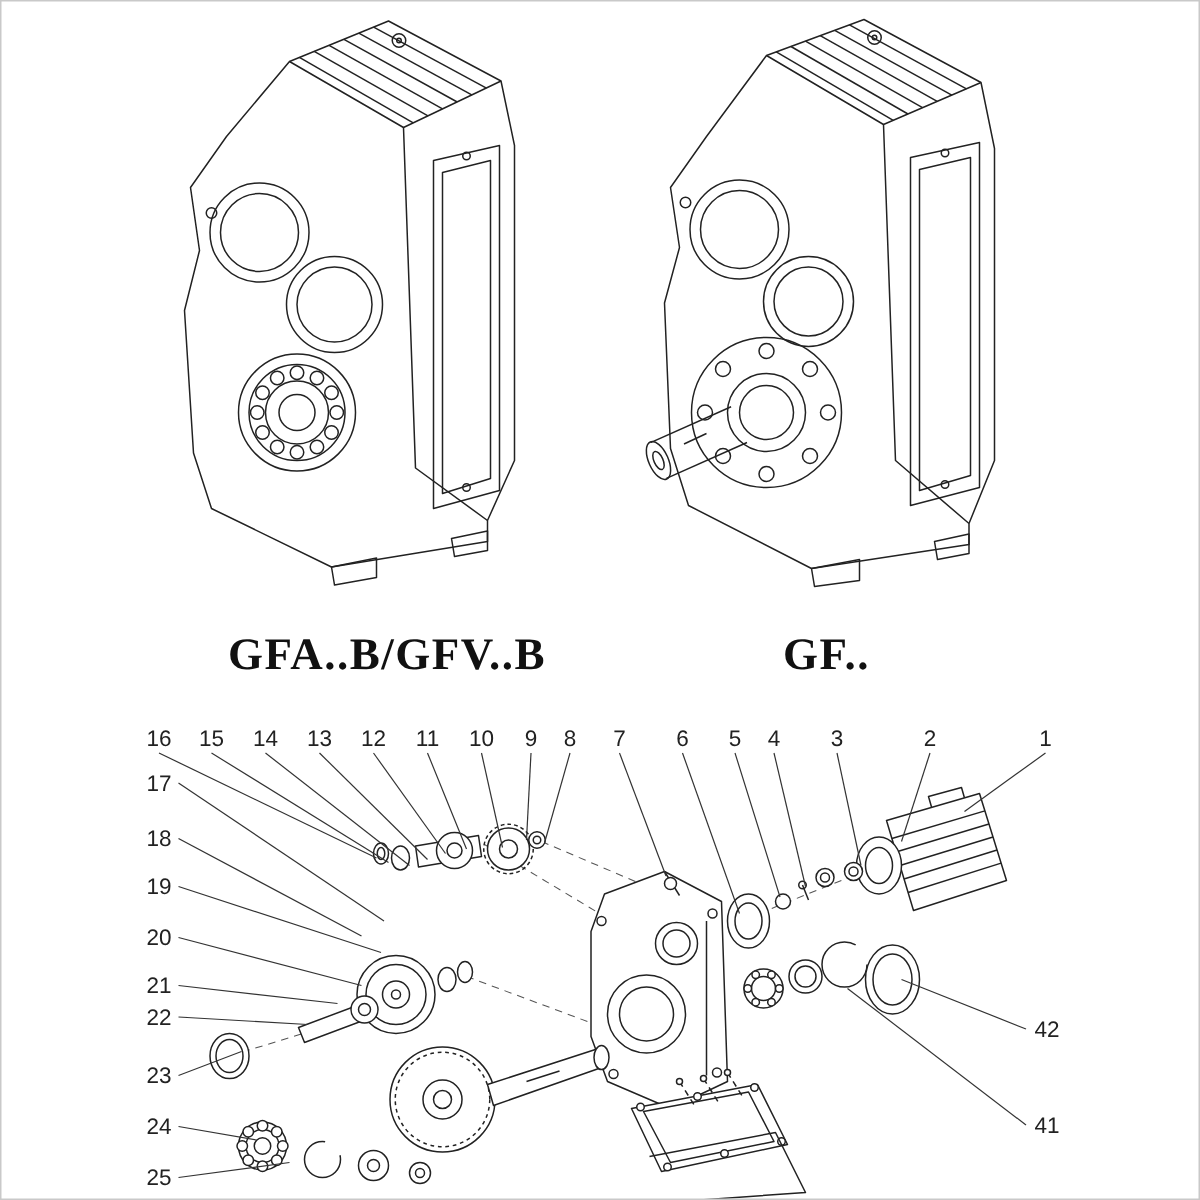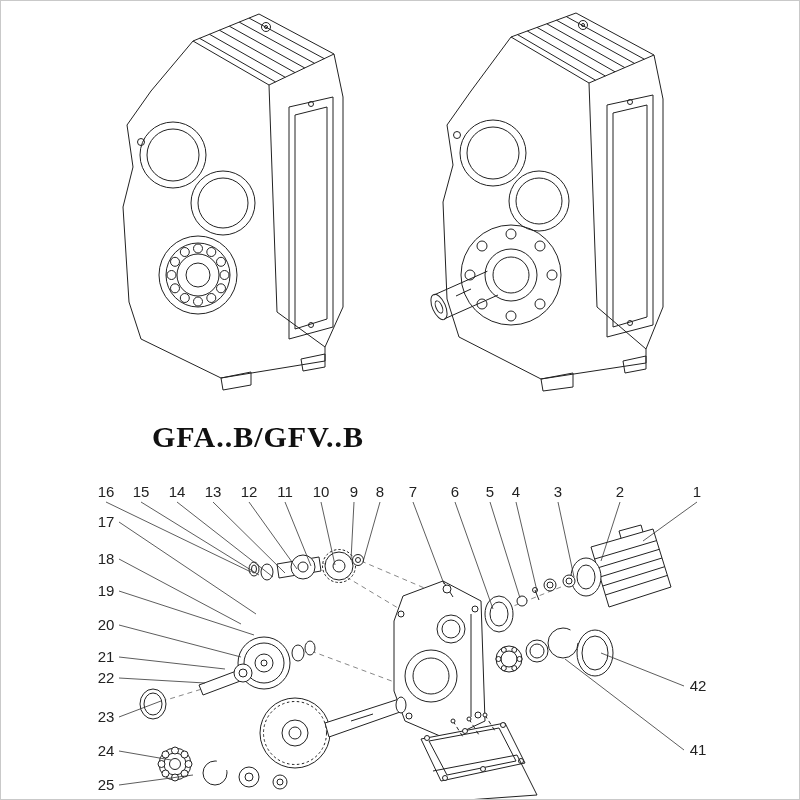--- a/index.html
+++ b/index.html
@@ -150,6 +150,7 @@
   </svg>
 
   <div class="model-label label-left">GFA..B/GFV..B</div>
+  <div class="model-label label-right">GF..</div>
 
   <svg class="drawing" style="left:0;top:468px;" width="800" height="332" viewBox="0 0 800 332">
 

